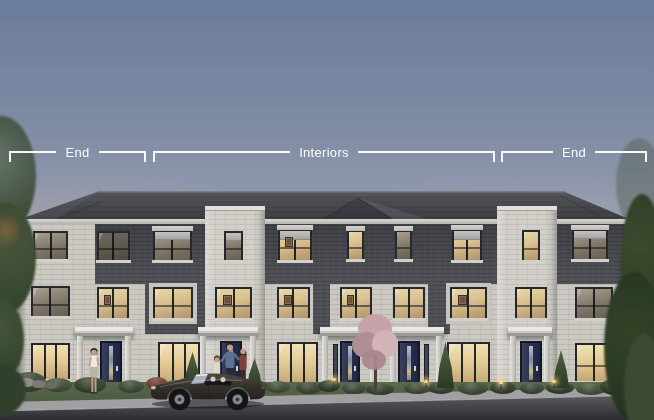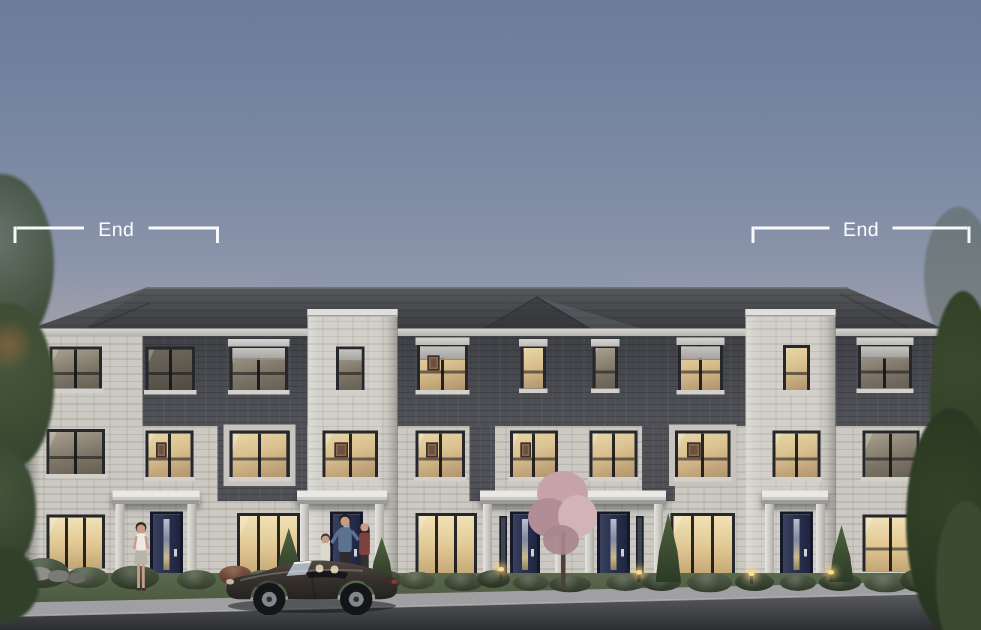--- a/index.html
+++ b/index.html
@@ -499,6 +499,13 @@
     <div class="seg"></div>
     <div class="tick"></div>
   </div>
+  <div class="bracket" style="left:153px;width:342px;">
+    <div class="tick"></div>
+    <div class="seg"></div>
+    <div class="lbl">Interiors</div>
+    <div class="seg"></div>
+    <div class="tick"></div>
+  </div>
   <div class="bracket" style="left:501px;width:146px;">
     <div class="tick"></div>
     <div class="seg"></div>

